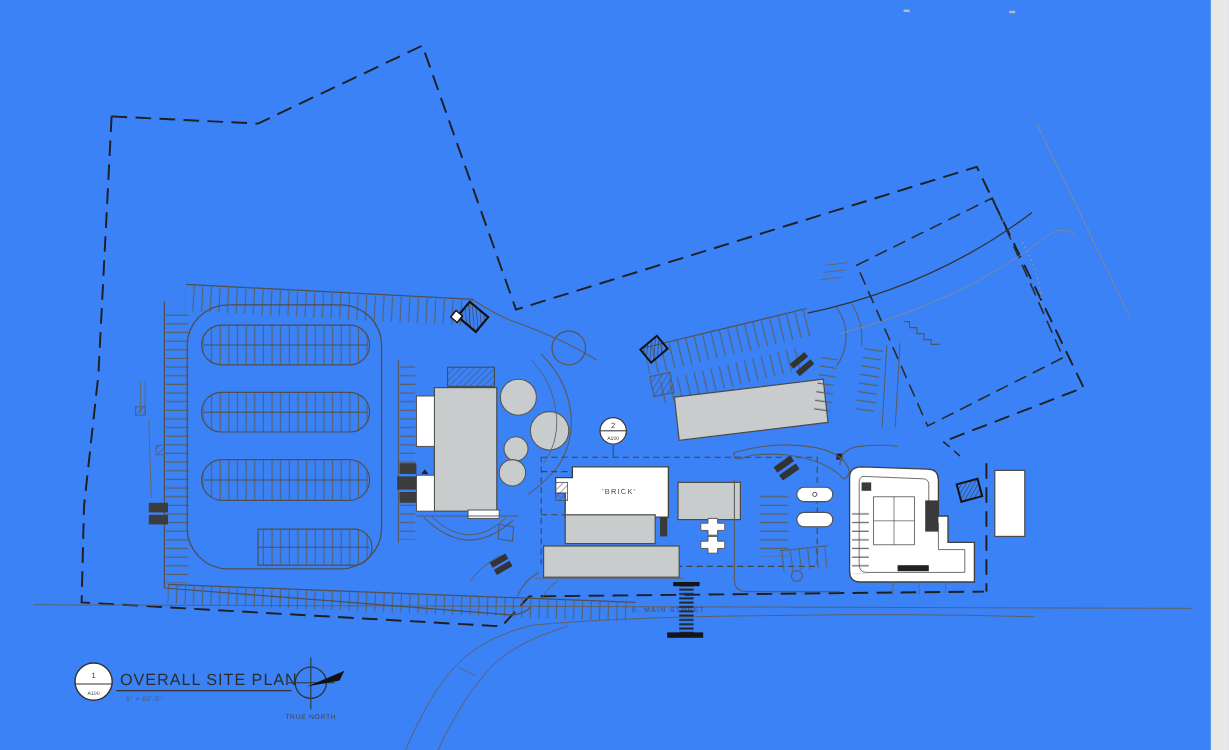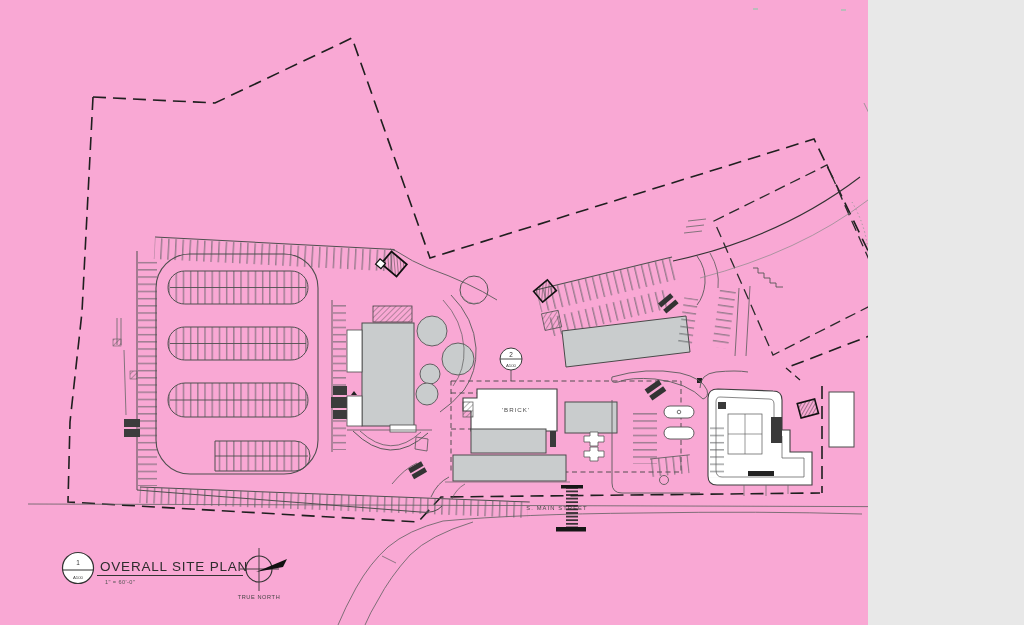--- a/index.html
+++ b/index.html
@@ -4,7 +4,7 @@
 <style>
   html,body{margin:0;padding:0;background:#e8e8e8;}
   .sheet{
-    position:relative;width:868px;height:625px;background:#f9a8d4;
+    position:relative;width:1009px;height:625px;background:#3b82f6;
     font-family:"Liberation Sans", sans-serif;overflow:hidden;
   }
   svg{display:block;}

